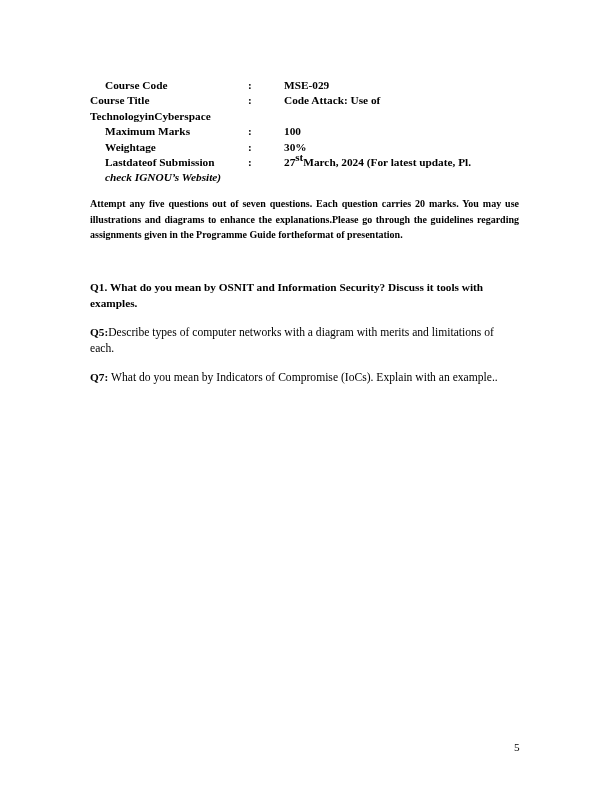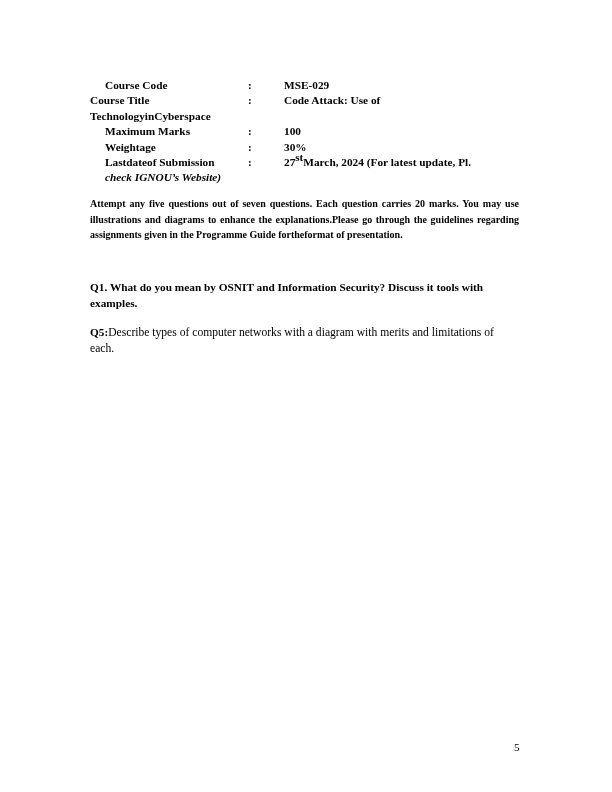--- a/index.html
+++ b/index.html
@@ -180,6 +180,9 @@
     </div>
 
 
+    <div class="question">
+      <span class="q-bold">Q7</span><span class="q-bold">: </span><span>What do you mean by Indicators of Compromise (IoCs). Explain with an example..</span>
+    </div>
 
   </div>
 

